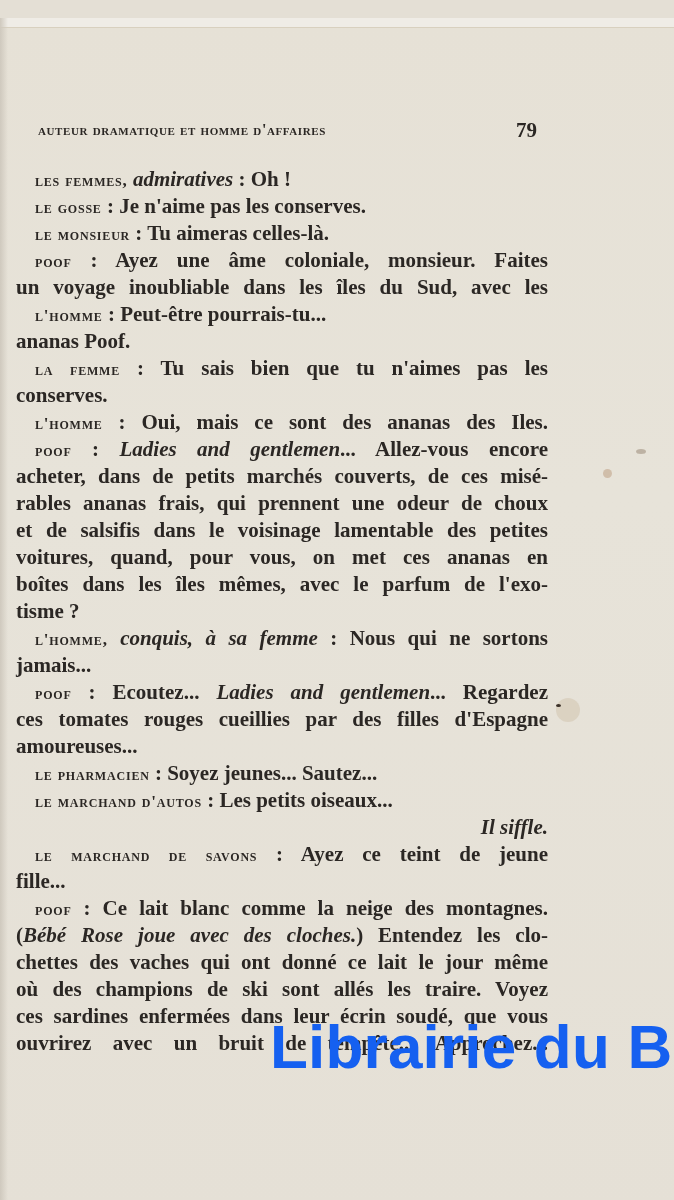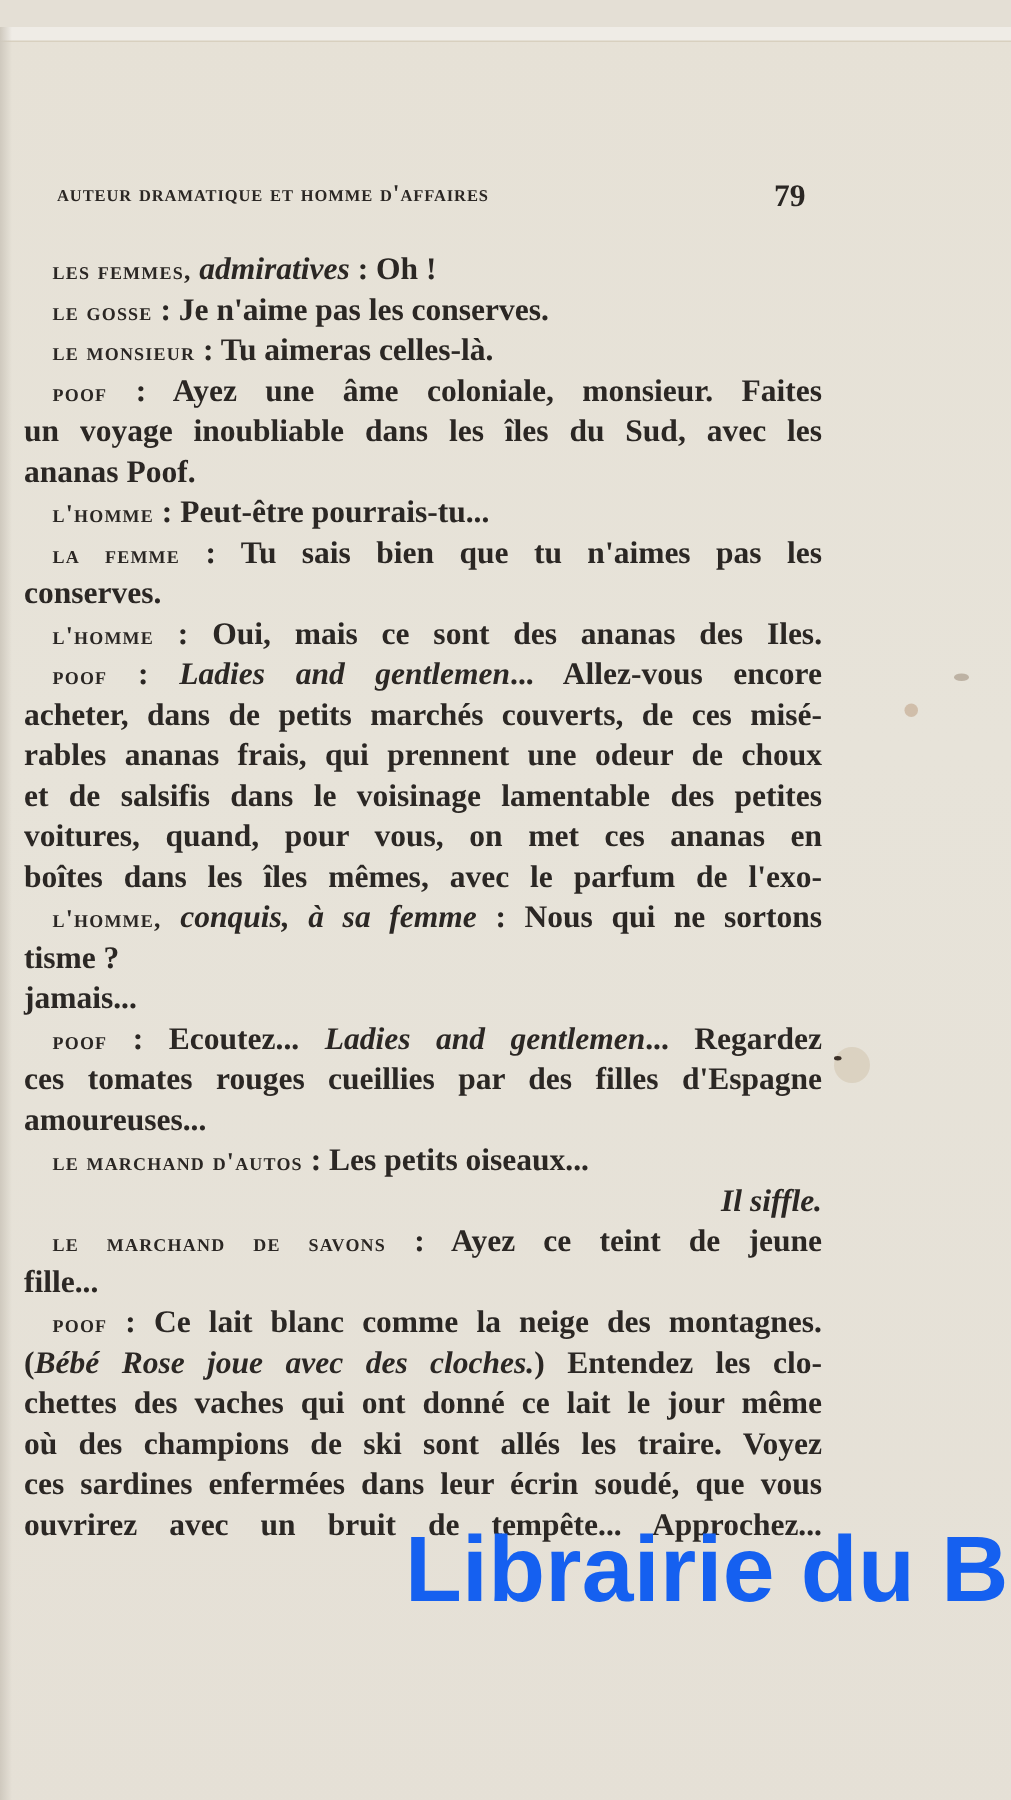--- a/index.html
+++ b/index.html
@@ -75,8 +75,8 @@
     <div class="line indent"><span class="sc">LE MONSIEUR</span><span> : Tu aimeras celles-là.</span></div>
     <div class="line indent justify"><span class="sc">POOF</span><span> : Ayez une âme coloniale, monsieur. Faites</span></div>
     <div class="line justify">un voyage inoubliable dans les îles du Sud, avec les</div>
+    <div class="line indent"><span class="sc">L'HOMME</span><span> : Peut-être pourrais-tu...</span></div>
     <div class="line">ananas Poof.</div>
-    <div class="line indent"><span class="sc">L'HOMME</span><span> : Peut-être pourrais-tu...</span></div>
     <div class="line indent justify"><span class="sc">LA FEMME</span><span> : Tu sais bien que tu n'aimes pas les</span></div>
     <div class="line">conserves.</div>
     <div class="line indent justify"><span class="sc">L'HOMME</span><span> : Oui, mais ce sont des ananas des Iles.</span></div>

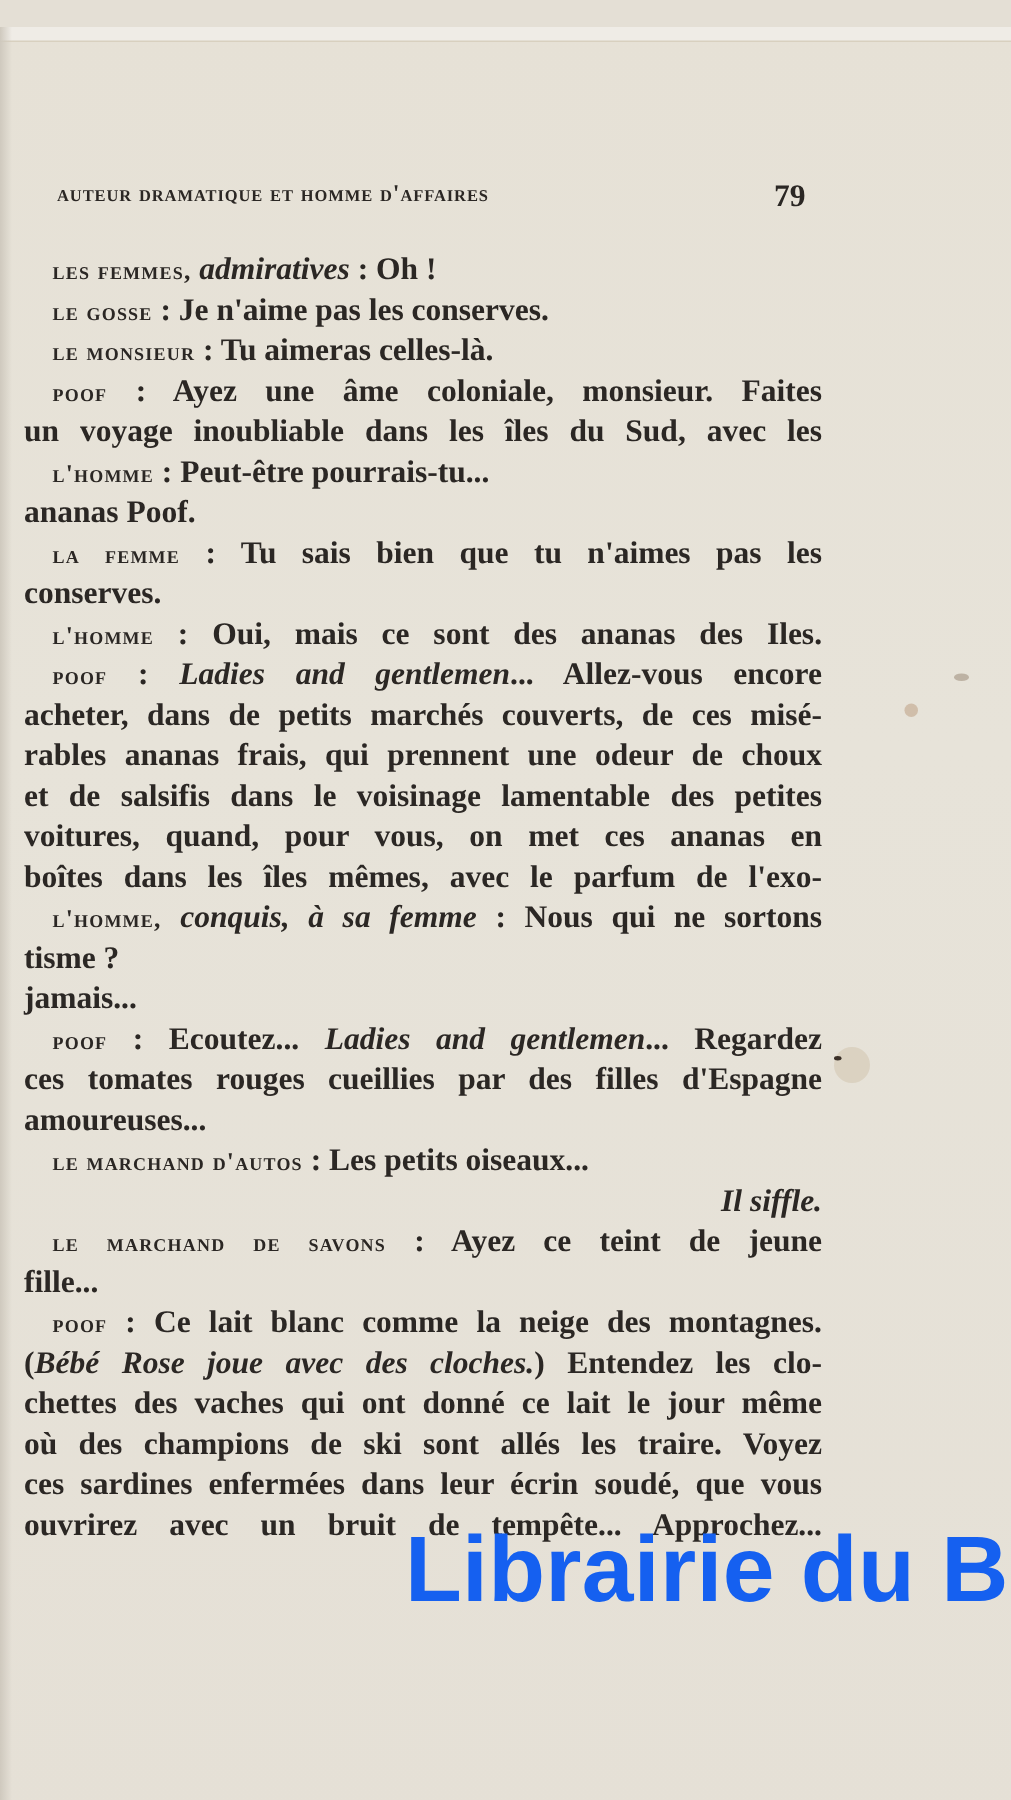--- a/index.html
+++ b/index.html
@@ -86,8 +86,8 @@
     <div class="line justify">et de salsifis dans le voisinage lamentable des petites</div>
     <div class="line justify">voitures, quand, pour vous, on met ces ananas en</div>
     <div class="line justify">boîtes dans les îles mêmes, avec le parfum de l'exo-</div>
+    <div class="line">tisme ?</div>
     <div class="line indent justify"><span class="sc">L'HOMME,</span><span class="it"> conquis, à sa femme</span><span> : Nous qui ne sortons</span></div>
-    <div class="line">tisme ?</div>
     <div class="line">jamais...</div>
     <div class="line indent justify"><span class="sc">POOF</span><span> : Ecoutez... </span><span class="it">Ladies and gentlemen</span><span>... Regardez</span></div>
     <div class="line justify">ces tomates rouges cueillies par des filles d'Espagne</div>

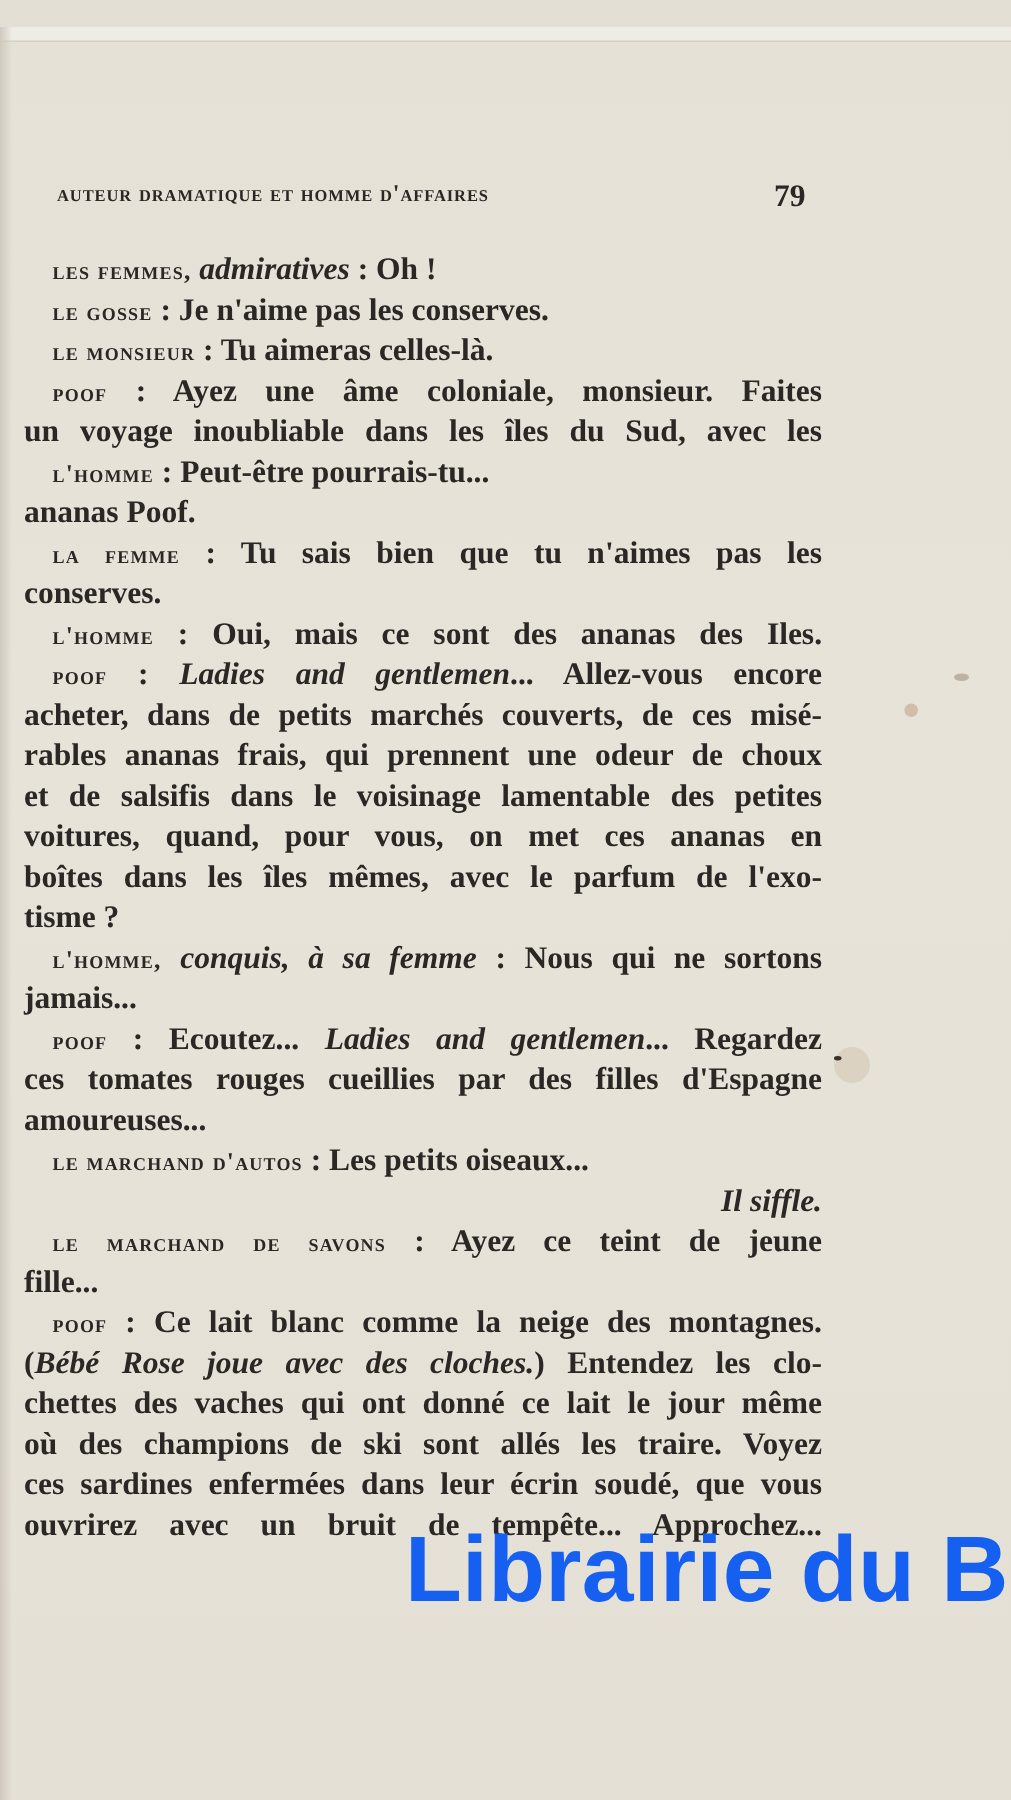--- a/index.html
+++ b/index.html
@@ -92,6 +92,7 @@
     <div class="line indent justify"><span class="sc">POOF</span><span> : Ecoutez... </span><span class="it">Ladies and gentlemen</span><span>... Regardez</span></div>
     <div class="line justify">ces tomates rouges cueillies par des filles d'Espagne</div>
     <div class="line">amoureuses...</div>
+    <div class="line indent"><span class="sc">LE PHARMACIEN</span><span> : Soyez jeunes... Sautez...</span></div>
     <div class="line indent"><span class="sc">LE MARCHAND D'AUTOS</span><span> : Les petits oiseaux...</span></div>
     <div class="line right it">Il siffle.</div>
     <div class="line indent justify"><span class="sc">LE MARCHAND DE SAVONS</span><span> : Ayez ce teint de jeune</span></div>

